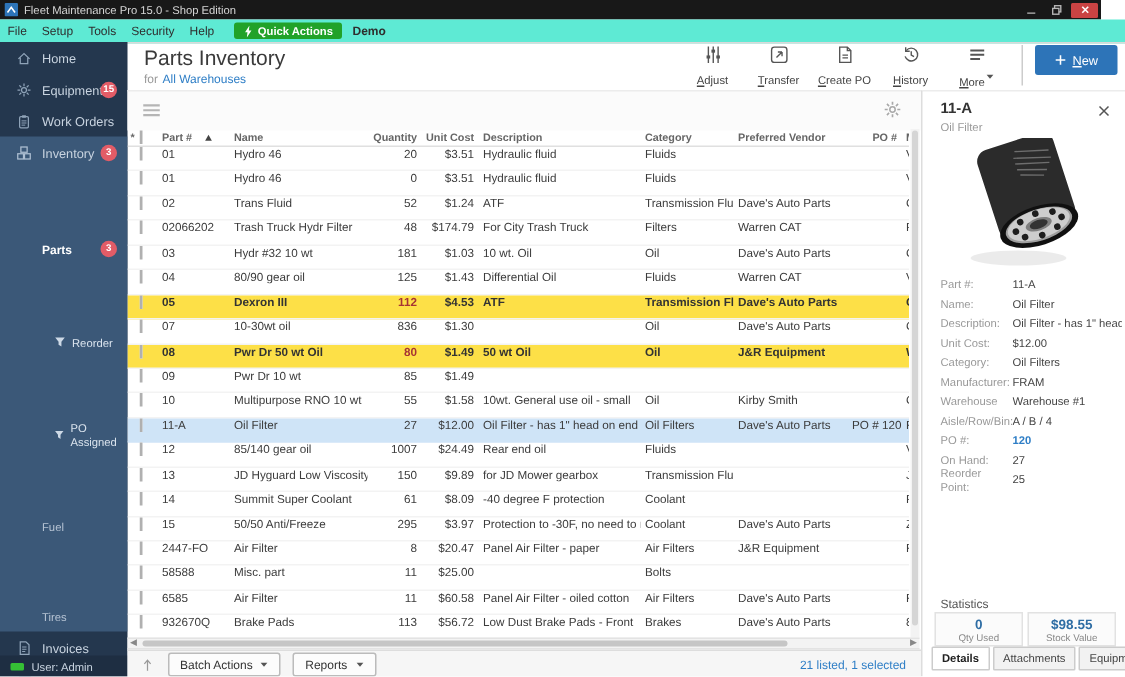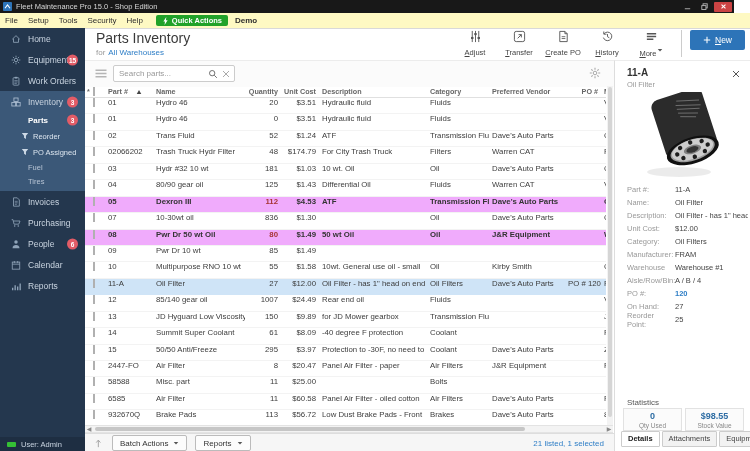--- a/index.html
+++ b/index.html
@@ -16,7 +16,7 @@
   .win-close{width:18px;background:#ca4343;border-radius:1px;color:#fff;}
 
   
-  .menubar{position:absolute;top:13px;left:0;right:0;height:15px;background:#fef9c3;border-bottom:1px solid #d9d9d9;display:flex;align-items:center;font-size:8px;color:#2e2e2e;}
+  .menubar{position:absolute;top:13px;left:0;right:0;height:15px;background:#5eead4;border-bottom:1px solid #d9d9d9;display:flex;align-items:center;font-size:8px;color:#2e2e2e;}
   .menu-item{padding:0 5px;cursor:default;}
   .qa-btn{background:#21a229;color:#fff;border-radius:2px;height:11px;display:flex;align-items:center;padding:0 6px;margin-left:8px;font-size:7.5px;font-weight:bold;}
   .qa-btn .ico{width:7px;height:8px;margin-right:3px;}

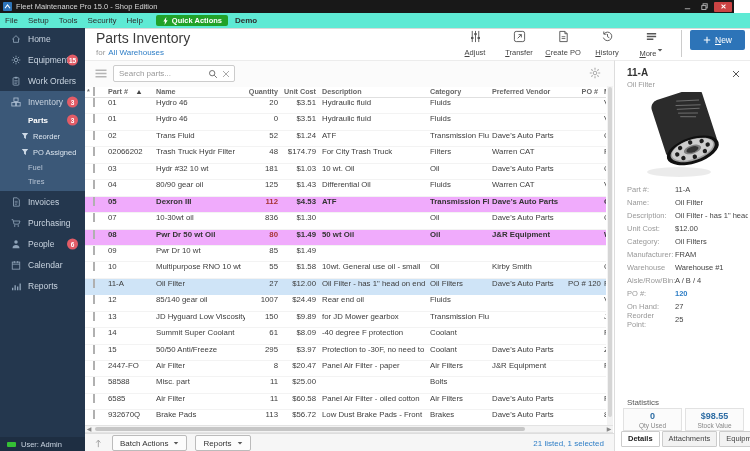--- a/index.html
+++ b/index.html
@@ -343,20 +343,6 @@
         <path d="M1 2.5h12M1 6h12M1 9.5h12" stroke="currentColor" stroke-width="1.6"></path>
       </svg>
     </span>
-  <span class="search-box">
-    <input type="text" placeholder="Search parts..." style="">
-    <span class="ico sb-ico sb-search" id="sb-search">
-        <svg viewBox="0 0 12 12">
-          <circle cx="5" cy="5" r="3.2" fill="none" stroke="currentColor"></circle>
-          <path d="M7.5 7.5 10.6 10.6" stroke="currentColor"></path>
-        </svg>
-      </span>
-    <span class="ico sb-ico sb-clear" id="sb-clear">
-        <svg viewBox="0 0 10 10">
-          <path d="M2 2 8 8M8 2 2 8" stroke="currentColor"></path>
-        </svg>
-      </span>
-  </span>
   <span class="ico gear-btn" id="gear-btn">
       <svg viewBox="0 0 12 12">
         <circle cx="6" cy="6" r="1.8" fill="none" stroke="currentColor"></circle>

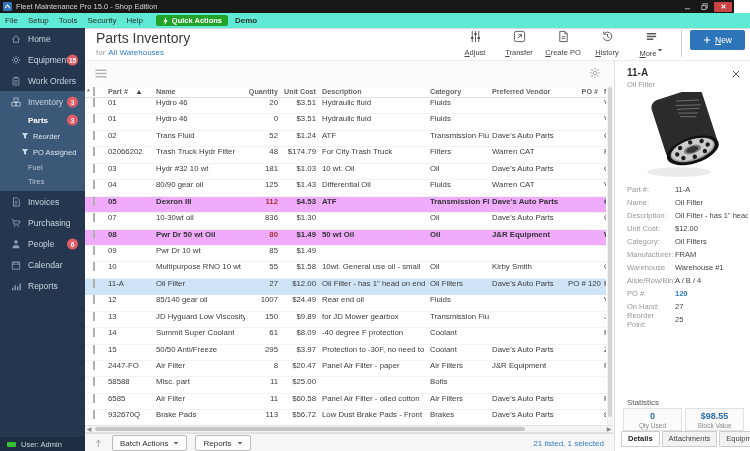--- a/index.html
+++ b/index.html
@@ -29,7 +29,7 @@
   .nav-block{background:#3b5878;padding-bottom:3px;}
   .nav-block .nav-item .ico{color:#aebfd2;}
   .badge{position:absolute;right:7px;top:50%;transform:translateY(-50%);background:#e25c67;color:#fff;border-radius:50%;min-width:11px;height:11px;font-size:6.5px;display:flex;align-items:center;justify-content:center;font-weight:bold;}
-  .sub-item{height:16px;display:flex;align-items:center;padding-left:28px;position:relative;font-size:8px;color:#e2e9f1;}
+  .sub-item{height:16px;display:flex;align-items:center;padding-left:28px;position:relative;font-size:8px;color:#e2e9f1;margin-top:46px;}
   .sub-item.bold{font-weight:bold;color:#fff;}
   .sub-item.filter{padding-left:21px;font-size:7.5px;color:#dbe4ee;}
   .sub-item.filter .ico{width:8px;height:8px;margin-right:4px;color:#cdd9e6;}

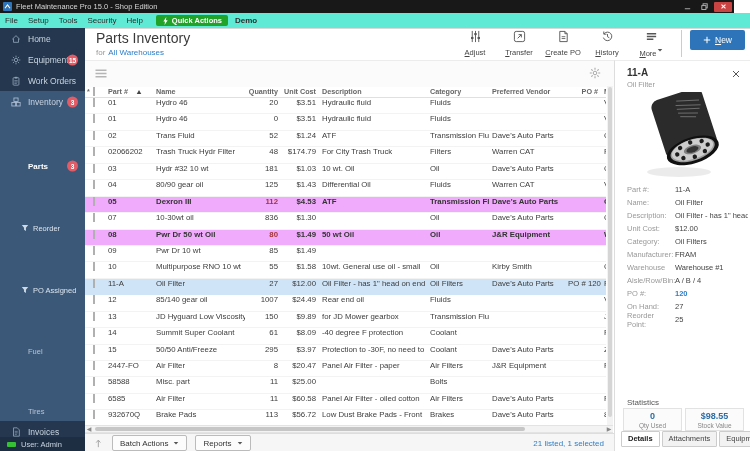--- a/index.html
+++ b/index.html
@@ -67,7 +67,7 @@
   .table{position:absolute;left:85px;top:86px;width:521px;height:339px;overflow:hidden;}
   .thead{display:flex;height:11px;align-items:center;font-size:7.2px;color:#666;font-weight:bold;border-bottom:1px solid #e0e0e0;}
   .trow{display:flex;height:15.45px;align-items:flex-start;font-size:7.8px;color:#3c3c3c;border-bottom:1px solid #f3f3f3;}
-  .trow.alert{background:#f0abfc;font-weight:bold;color:#333;}
+  .trow.alert{background:#fde047;font-weight:bold;color:#333;}
   .trow.selected{background:#cfe4f7;border-bottom-color:#cfe4f7;}
   .cell{box-sizing:border-box;padding:0 3px;white-space:nowrap;overflow:hidden;flex:none;}
   .c0{width:8px;padding:0 0 0 2px;}

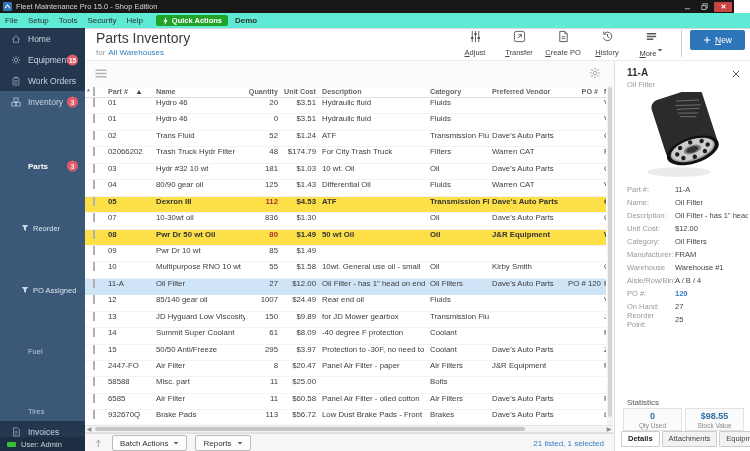--- a/index.html
+++ b/index.html
@@ -31,7 +31,7 @@
   .badge{position:absolute;right:7px;top:50%;transform:translateY(-50%);background:#e25c67;color:#fff;border-radius:50%;min-width:11px;height:11px;font-size:6.5px;display:flex;align-items:center;justify-content:center;font-weight:bold;}
   .sub-item{height:16px;display:flex;align-items:center;padding-left:28px;position:relative;font-size:8px;color:#e2e9f1;margin-top:46px;}
   .sub-item.bold{font-weight:bold;color:#fff;}
-  .sub-item.filter{padding-left:21px;font-size:7.5px;color:#dbe4ee;}
+  .sub-item.filter{padding-left:36px;font-size:7.5px;color:#dbe4ee;}
   .sub-item.filter .ico{width:8px;height:8px;margin-right:4px;color:#cdd9e6;}
   .sub-item.plain{font-size:7.5px;color:#b7c4d4;height:14px;}
   .user-footer{position:absolute;bottom:0;left:0;right:0;height:14px;background:#1e2e42;display:flex;align-items:center;font-size:7.5px;padding-left:7px;color:#c9d4e0;}

